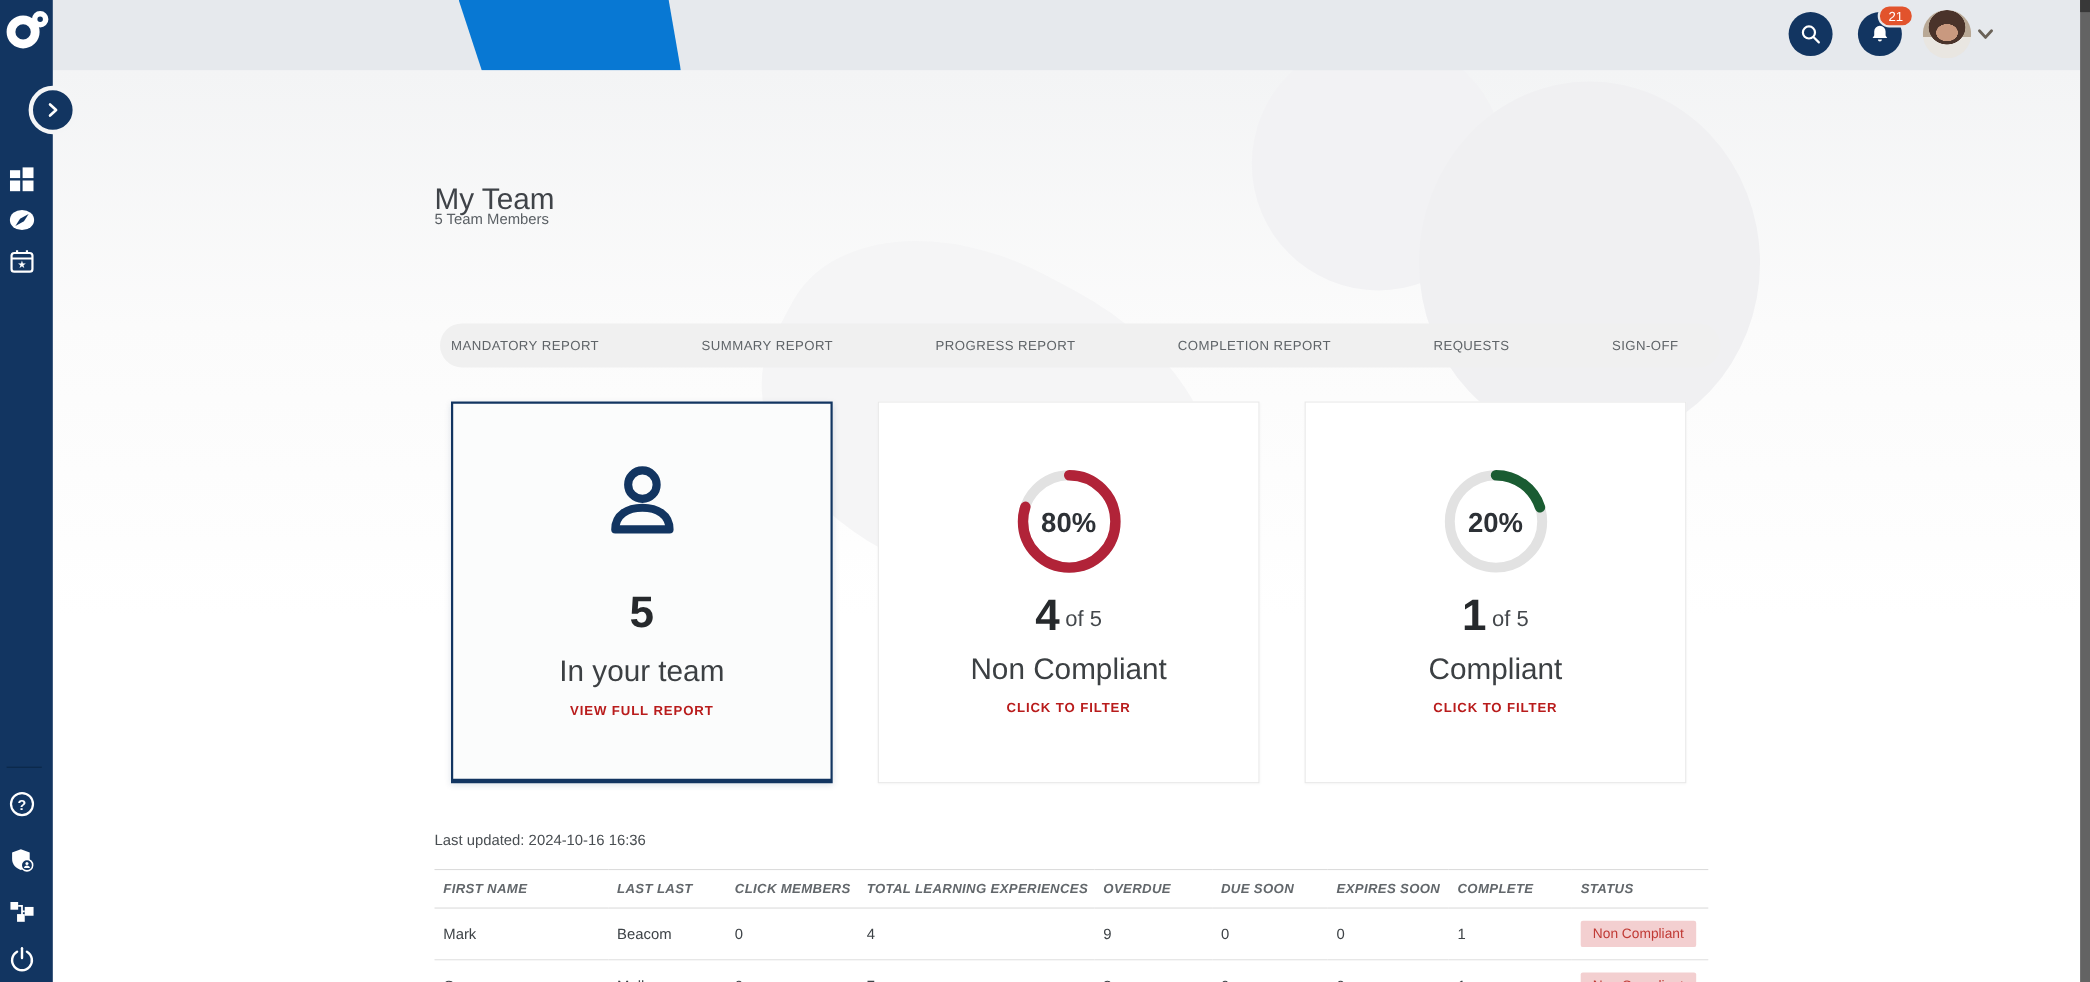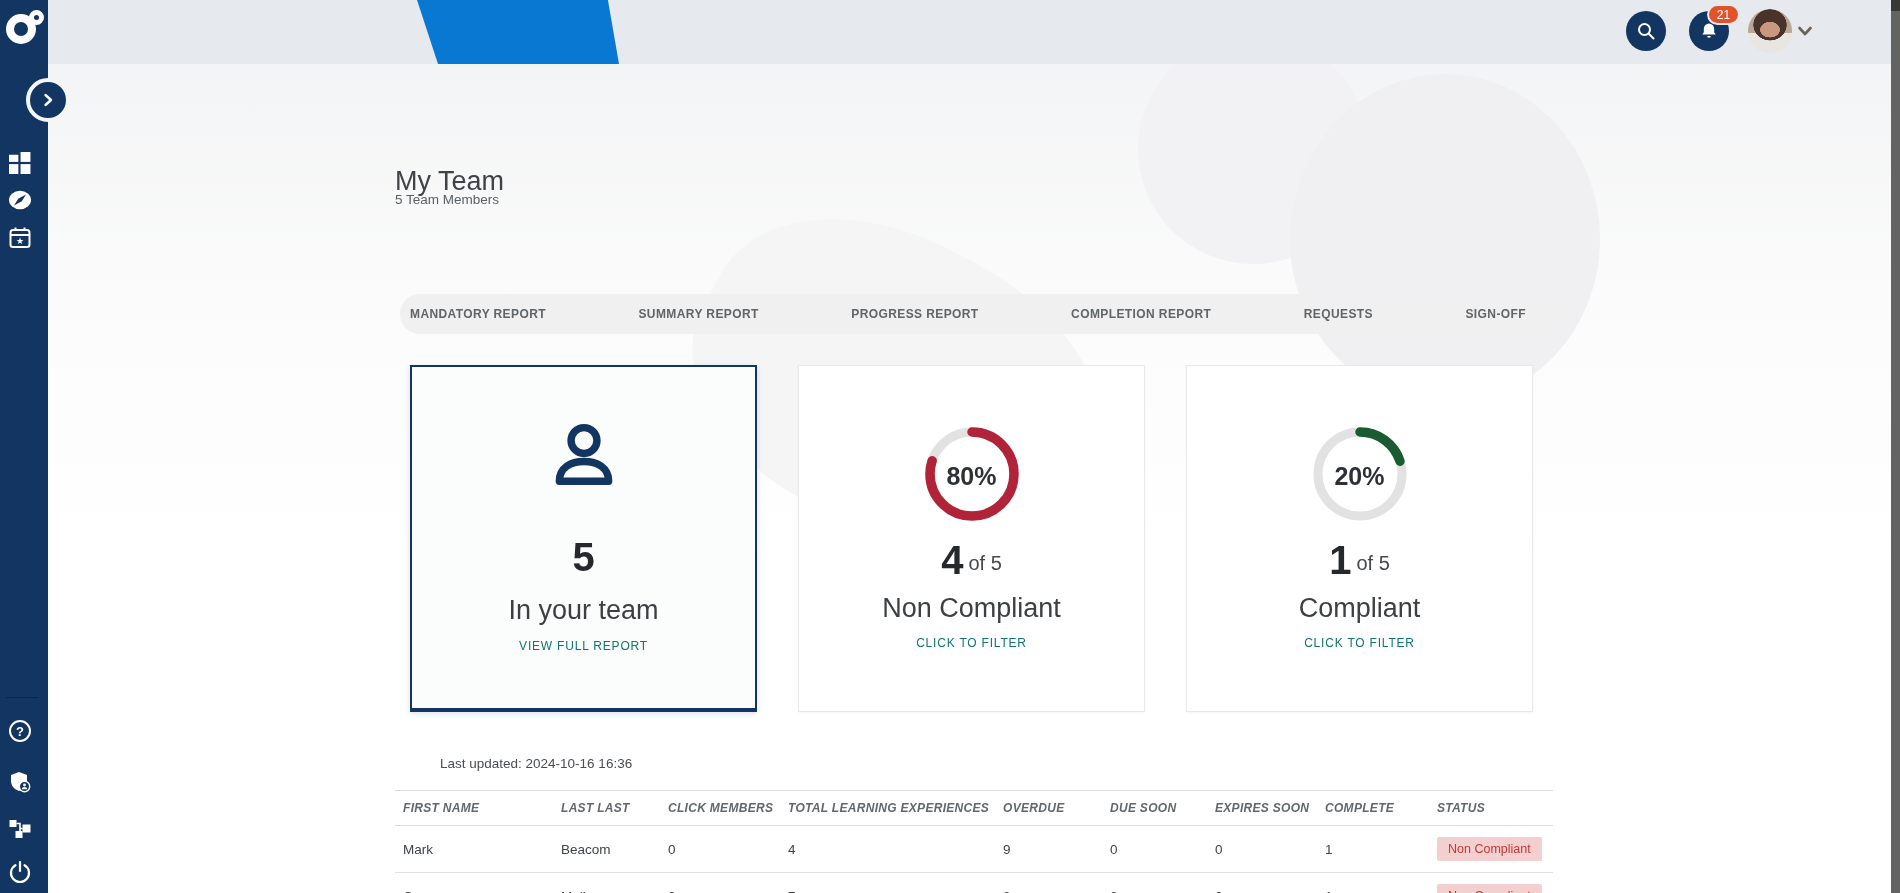--- a/index.html
+++ b/index.html
@@ -47,7 +47,7 @@
 
   
   .tabbar { position:absolute; left:352px; top:230px; width:1164px; height:40px; background:#f0f0f0; border-radius:20px; display:flex; align-items:center; padding-right:28px; justify-content:space-between; }
-  .tab { font-size:12px; letter-spacing:.4px; color:#5f6468; font-weight:700; white-space:nowrap; cursor:pointer; padding:0 10px; }
+  .tab { font-size:12px; letter-spacing:.4px; color:#5f6468; font-weight:400; white-space:nowrap; cursor:pointer; padding:0 10px; }
   .tab.active { background:#123561; color:#fff; font-weight:bold; line-height:40px; height:40px; border-radius:20px; padding:0 26px; }
 
   

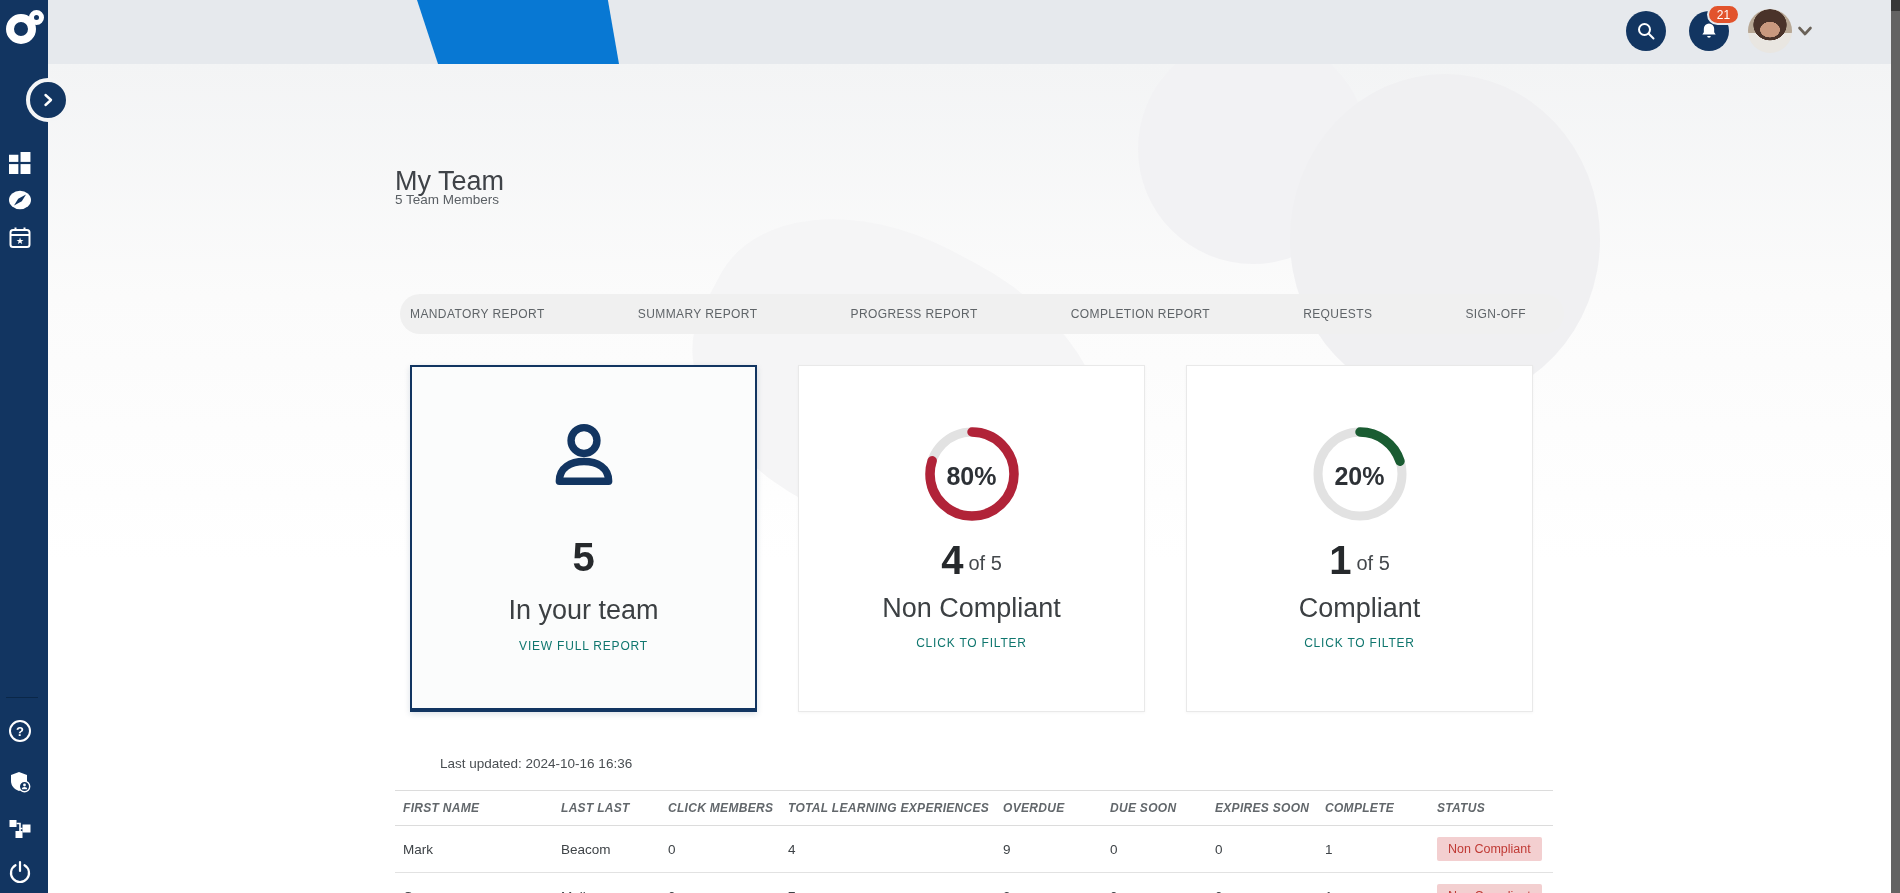--- a/index.html
+++ b/index.html
@@ -62,7 +62,7 @@
   .count-line { position:absolute; left:0; right:0; top:172px; font-size:20px; color:#44484c; }
   .count-line b { font-size:40px; font-weight:bold; color:#26292c; margin-right:5px; vertical-align:-4px; }
   .card-label { position:absolute; left:0; right:0; top:227px; font-size:27px; color:#3c4043; }
-  .card-action { position:absolute; left:0; right:0; top:270px; font-size:12px; font-weight:400; letter-spacing:.8px; color:#0f766e; cursor:pointer; }
+  .card-action { position:absolute; left:0; right:0; top:270px; font-size:12px; font-weight:700; letter-spacing:.8px; color:#b91c1c; cursor:pointer; }
   .card.selected .card-label { top:228px; }
   .card.selected .card-action { top:272px; }
 

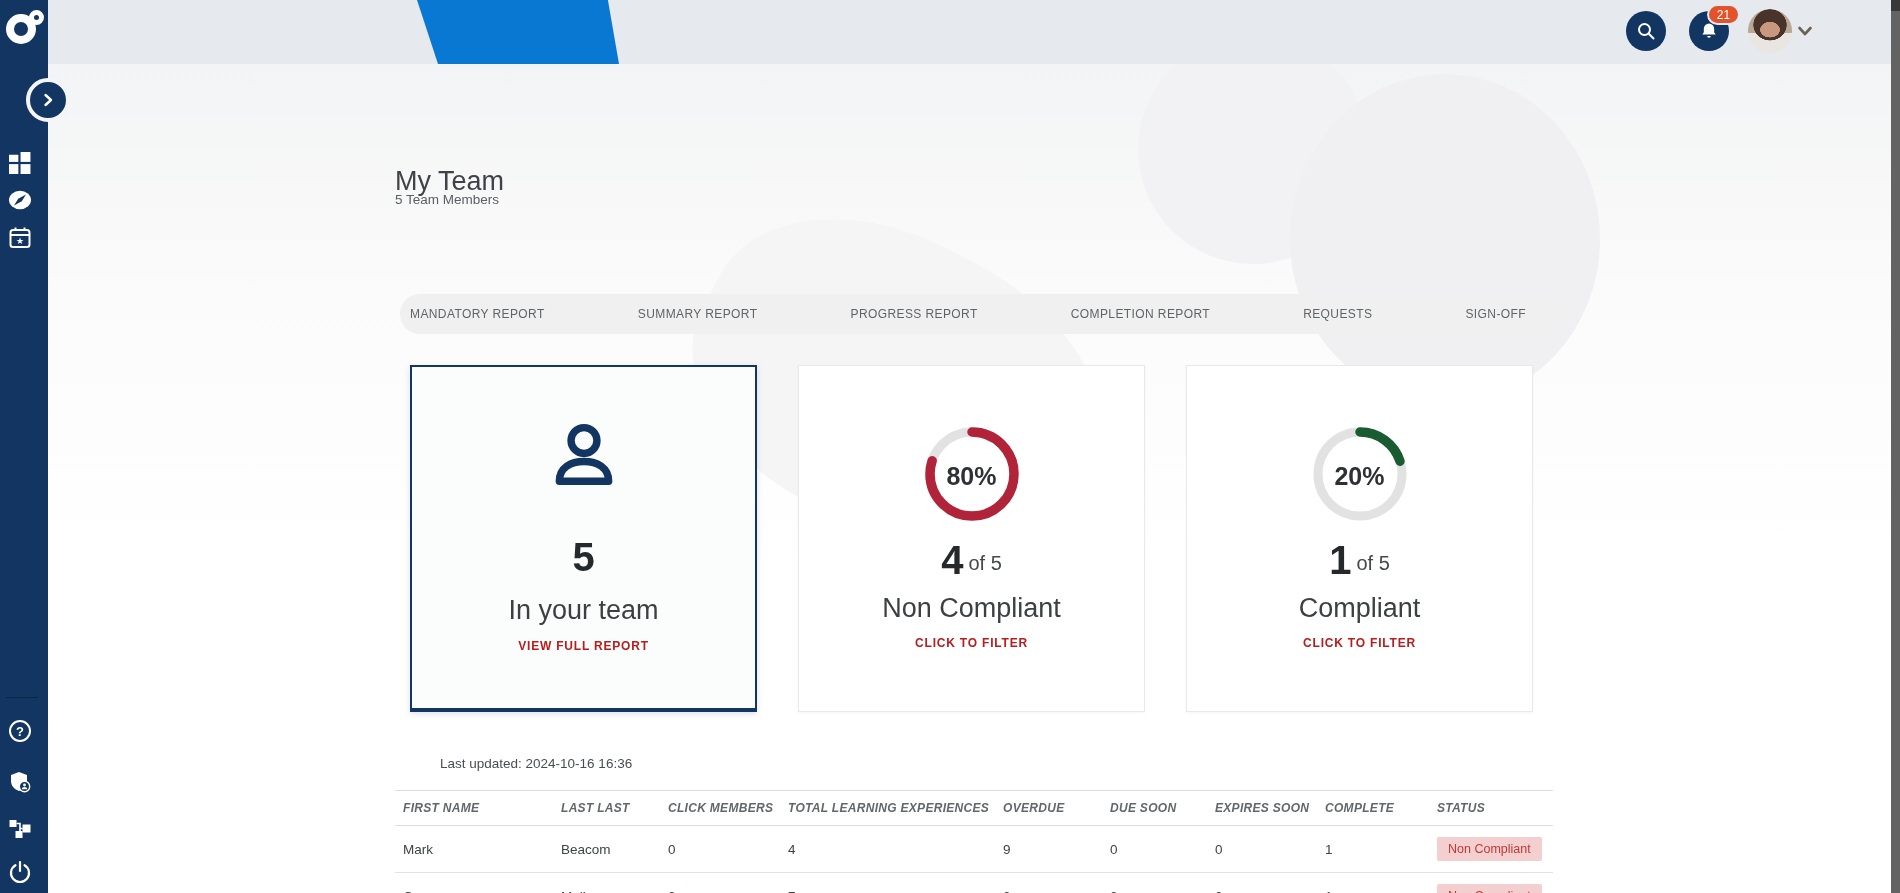--- a/index.html
+++ b/index.html
@@ -67,7 +67,7 @@
   .card.selected .card-action { top:272px; }
 
   
-  .last-updated { position:absolute; left:347px; top:692px; font-size:13.5px; color:#494e52;margin-left:45px; }
+  .last-updated { position:absolute; left:347px; top:692px; font-size:13.5px; color:#494e52; }
   table.report { position:absolute; left:347px; top:726px; width:1158px; border-collapse:collapse; }
   table.report th { height:35px; text-align:left; font-size:12px; font-weight:bold; letter-spacing:.3px; color:#62676b; border-top:1px solid #dcdcdc; border-bottom:1px solid #dcdcdc; padding-left:8px; white-space:nowrap;font-style:italic; }
   table.report td { height:47px; font-size:13.5px; color:#3e4347; border-bottom:1px solid #e2e2e2; padding-left:8px; }

